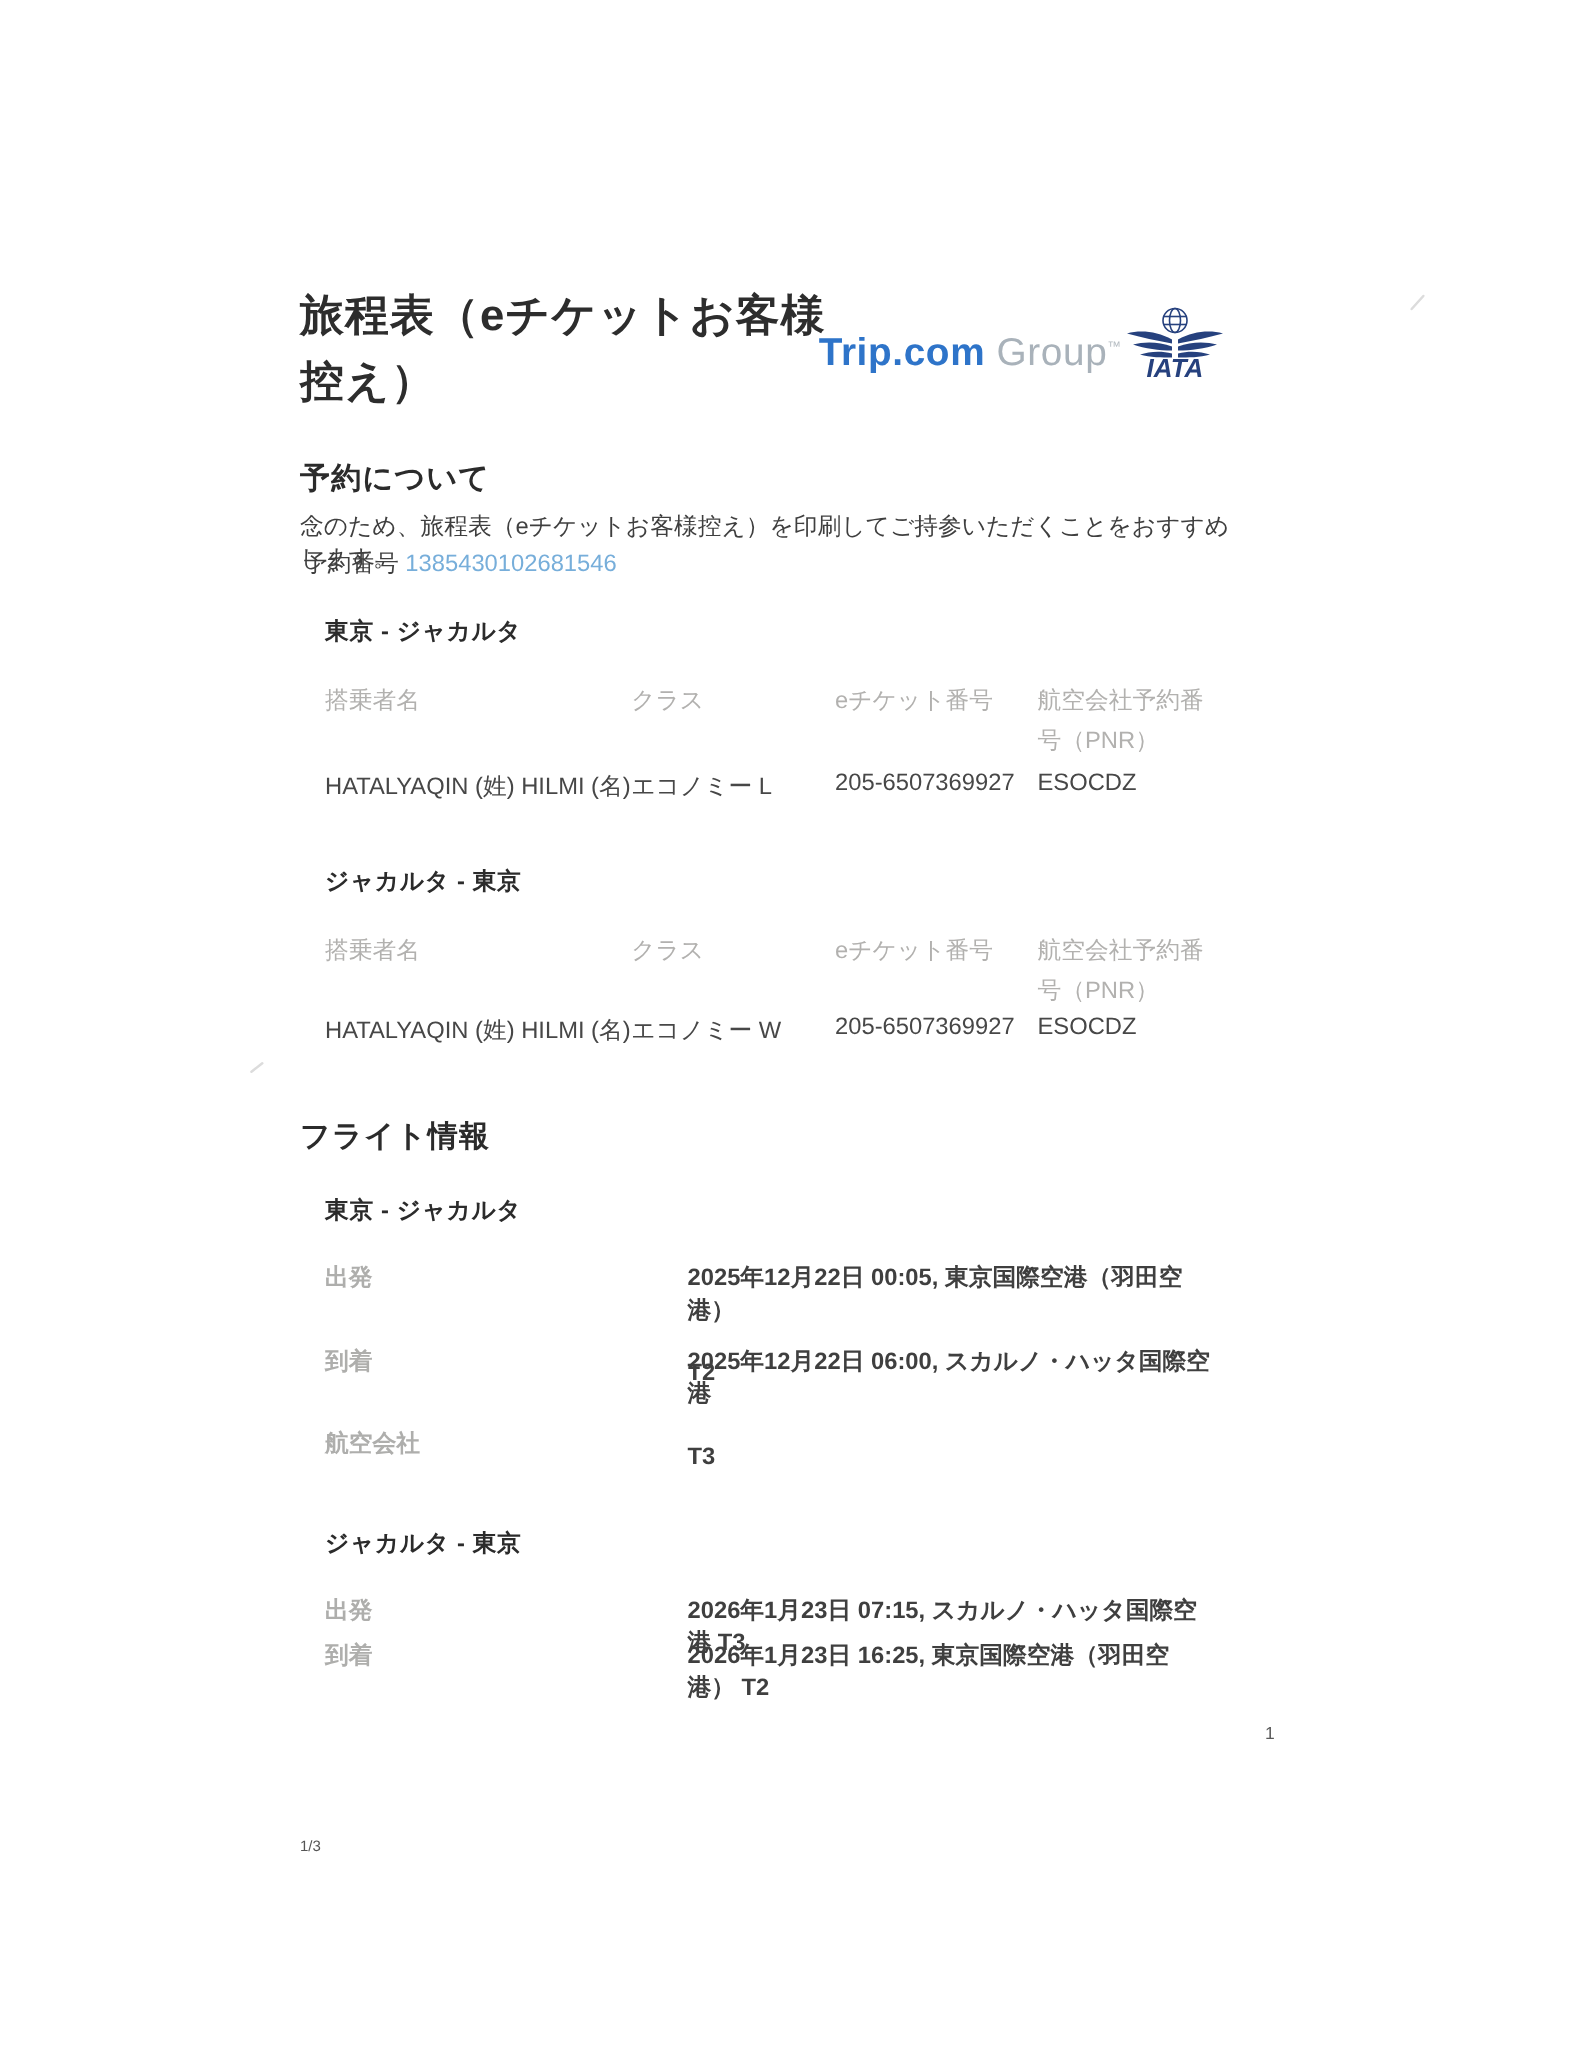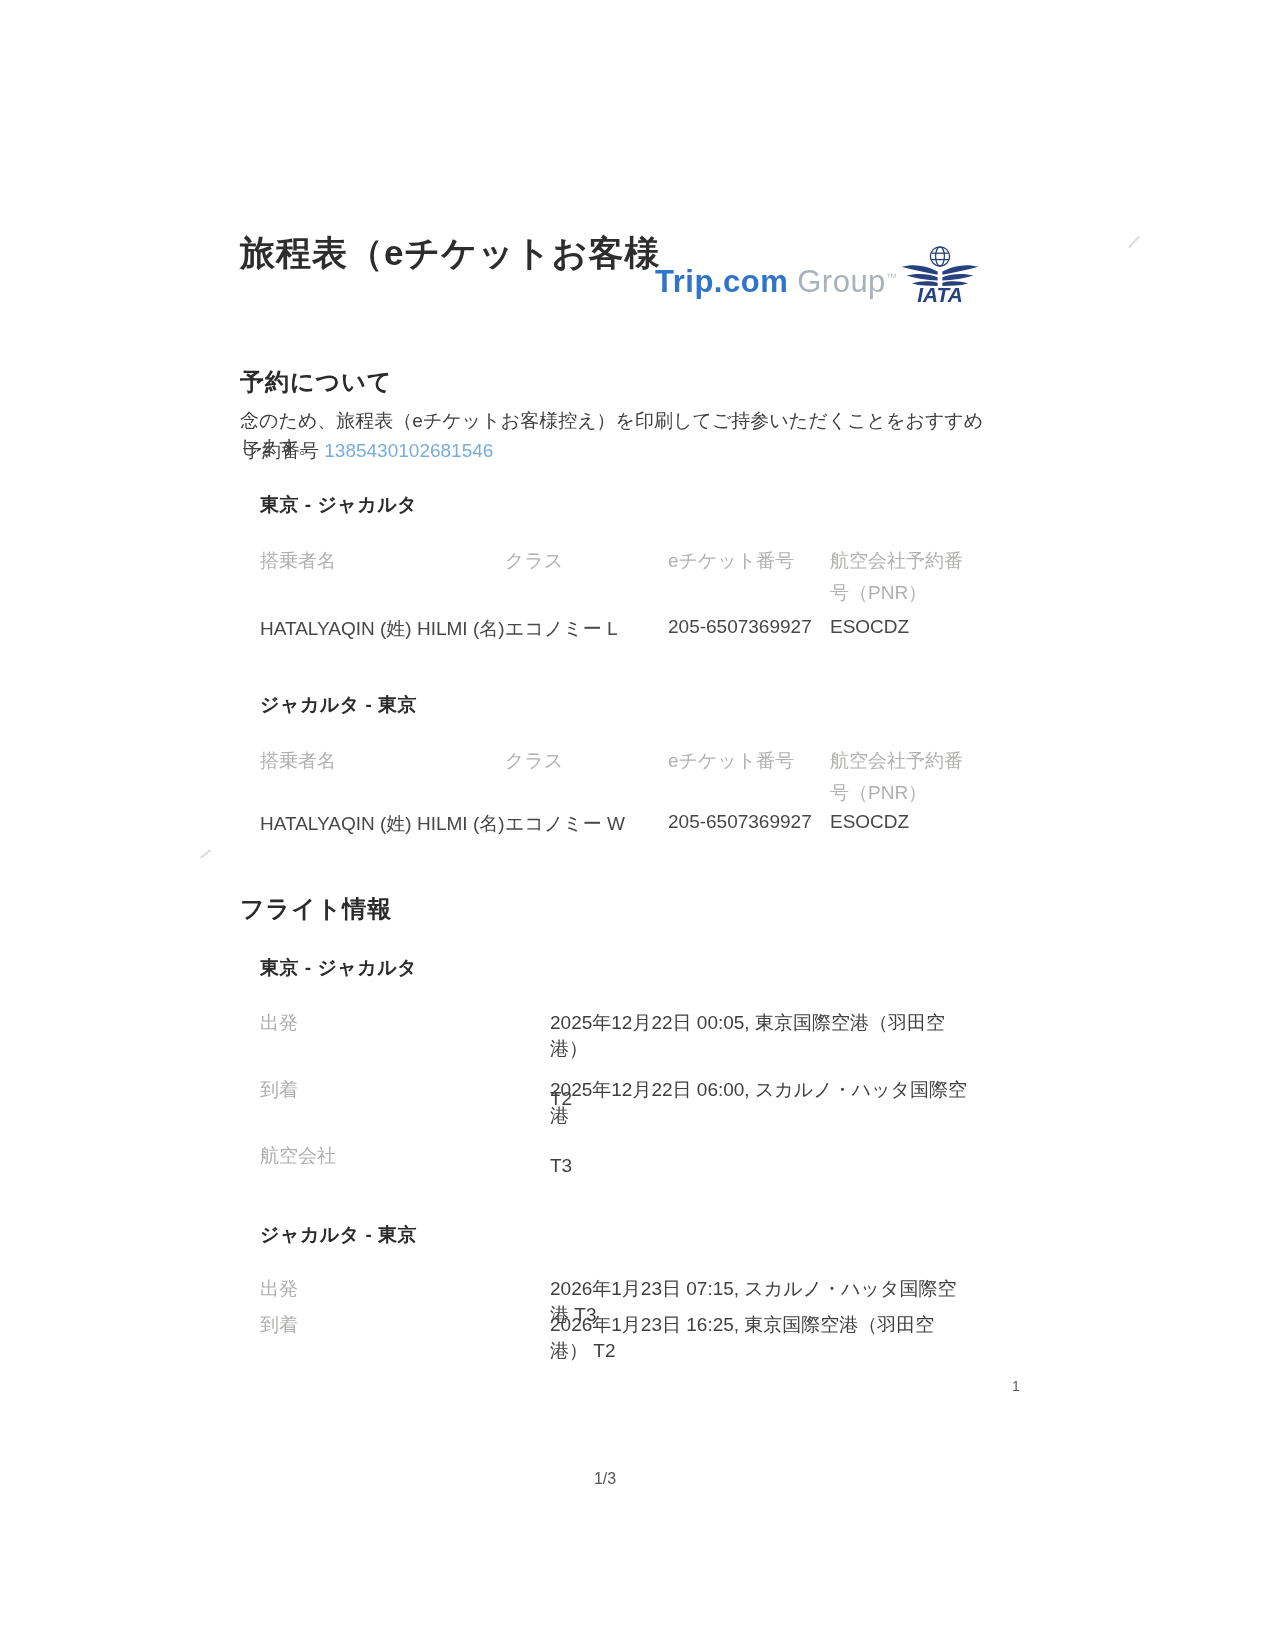--- a/index.html
+++ b/index.html
@@ -46,6 +46,7 @@
 
   <div class="abs title" style="left:240px; top:226px; width:480px;">
     <div>旅程表（eチケットお客様</div>
+    <div>控え）</div>
   </div>
 
   <div class="abs trip-logo" style="left:655px; top:264px;text-align:center;">

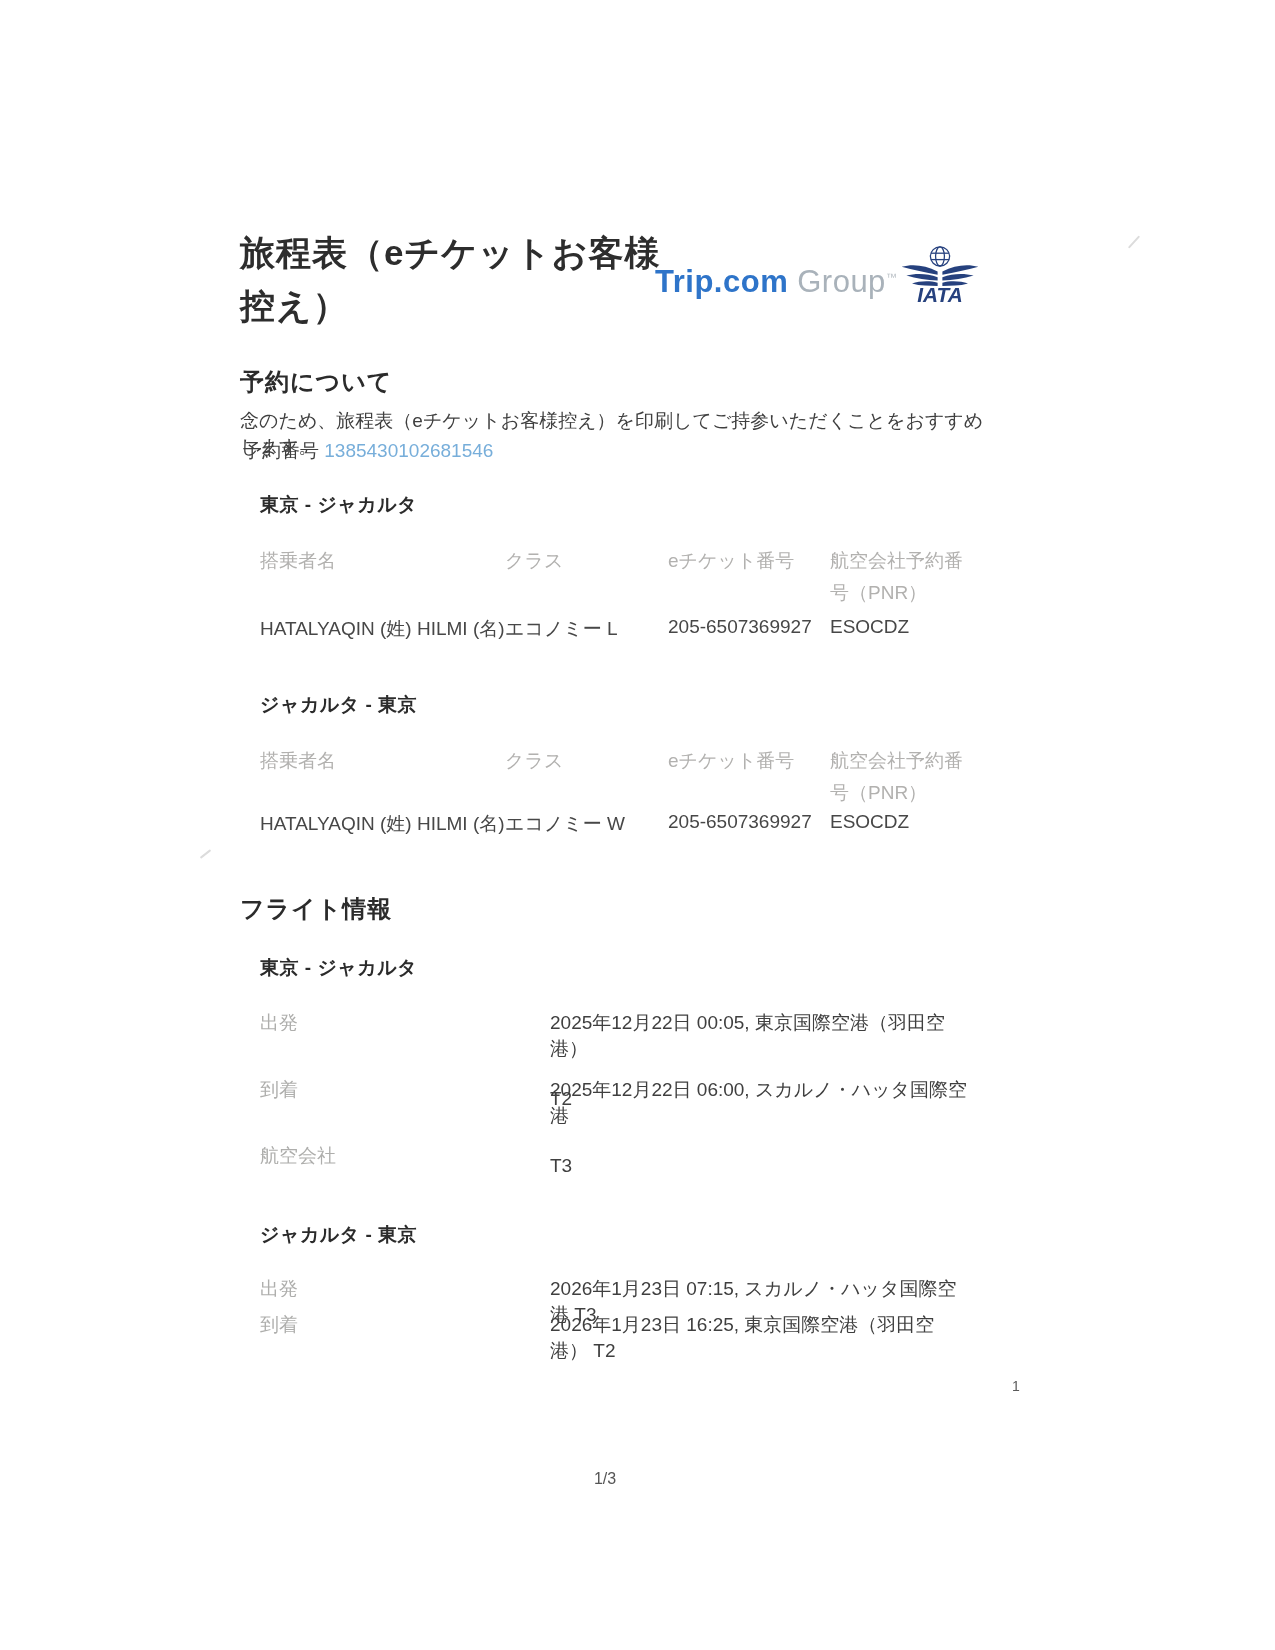--- a/index.html
+++ b/index.html
@@ -24,7 +24,7 @@
   .th { font-size:19px; color:#b2b1af; line-height:32px; }
   .td { font-size:19px; color:#474747; }
 
-  .kv-row { display:grid; grid-template-columns:290px 420px; }
+  .kv-row { display:grid; grid-template-columns:290px 420px;font-weight:bold; }
   .kv-label { font-size:19px; color:#aeaeac; line-height:26px; }
   .kv-value { font-size:19px; color:#3f3f3f; line-height:26px; }
   .kv-line2 { font-size:19px; color:#3f3f3f; line-height:26px; margin-top:24px; }

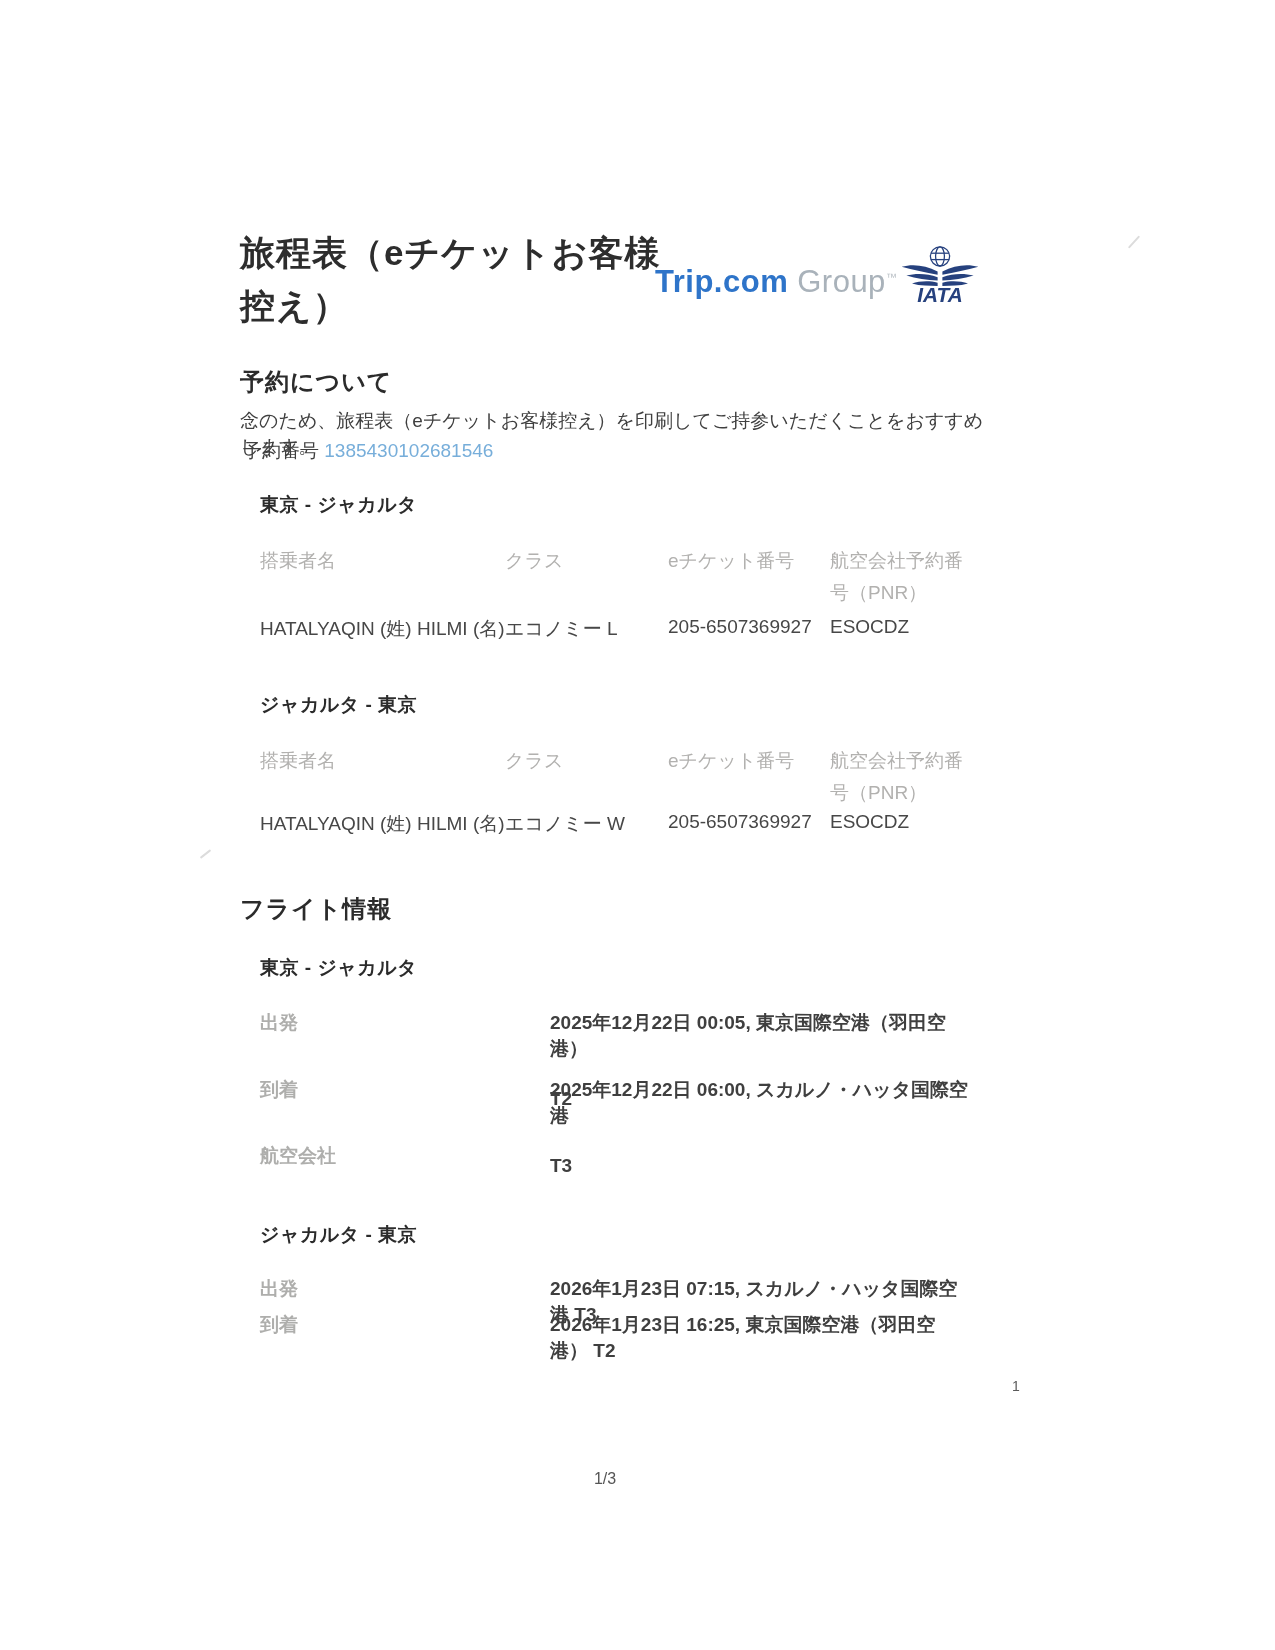--- a/index.html
+++ b/index.html
@@ -30,7 +30,7 @@
   .kv-line2 { font-size:19px; color:#3f3f3f; line-height:26px; margin-top:24px; }
 
   .corner-page { font-size:14px; color:#5a5a5a; }
-  .footer-page { font-size:16px; color:#555555; text-align:center; }
+  .footer-page { font-size:12px; color:#555555; text-align:left; }
 
   .artifact { position:absolute; background:#dcdcdc; height:2px; border-radius:2px; }
   .a1 { left:1126px; top:241px; width:16px; transform:rotate(-48deg); }

